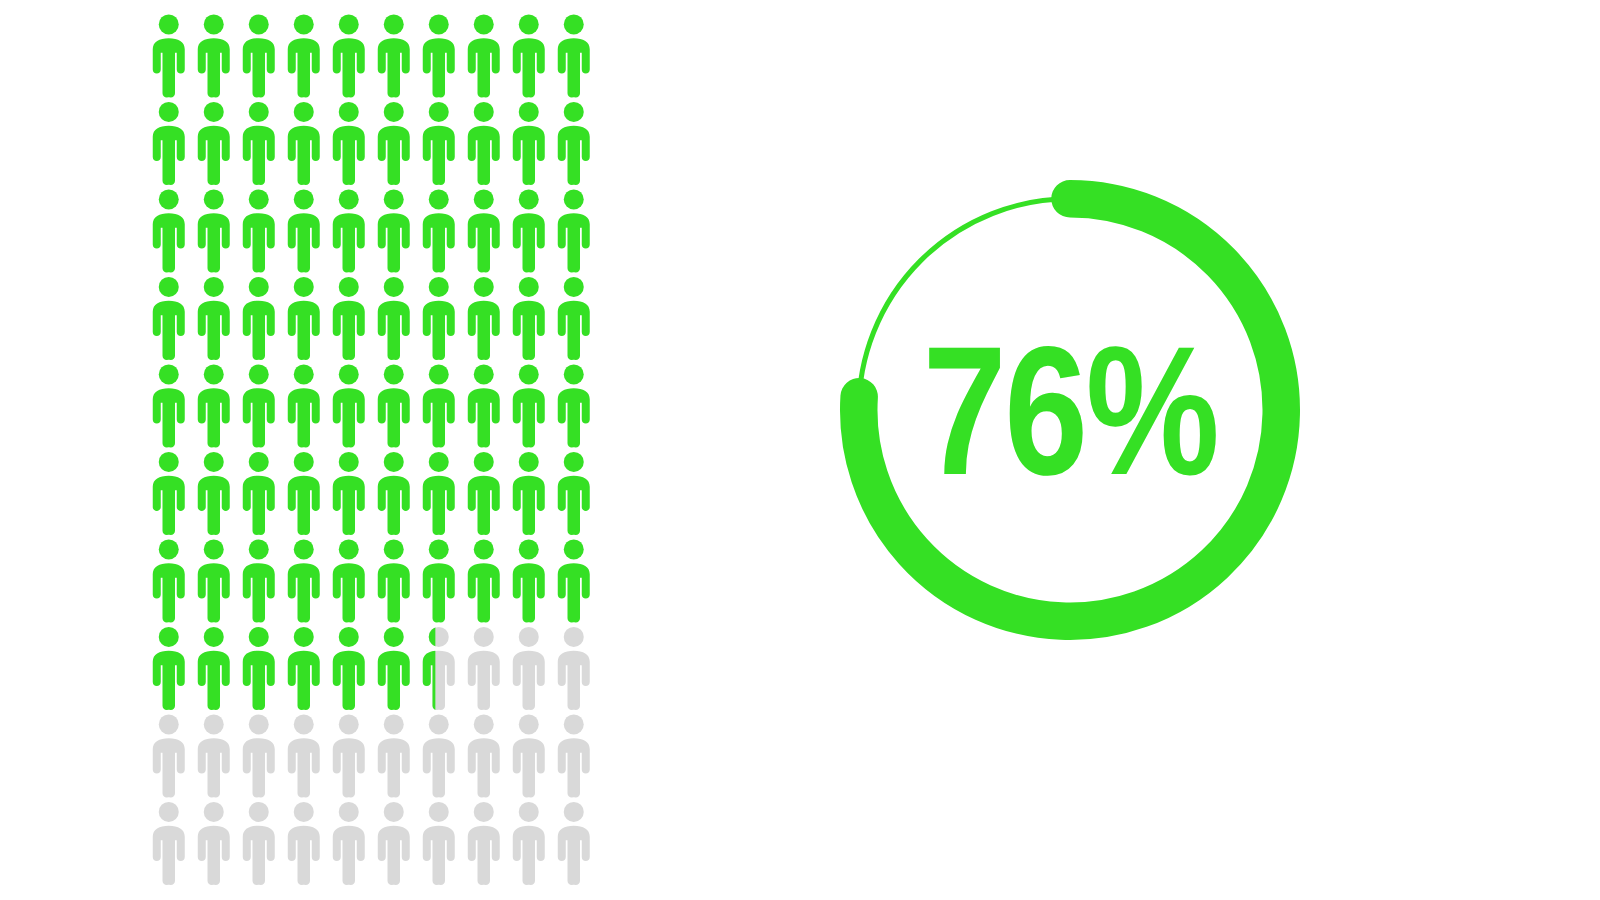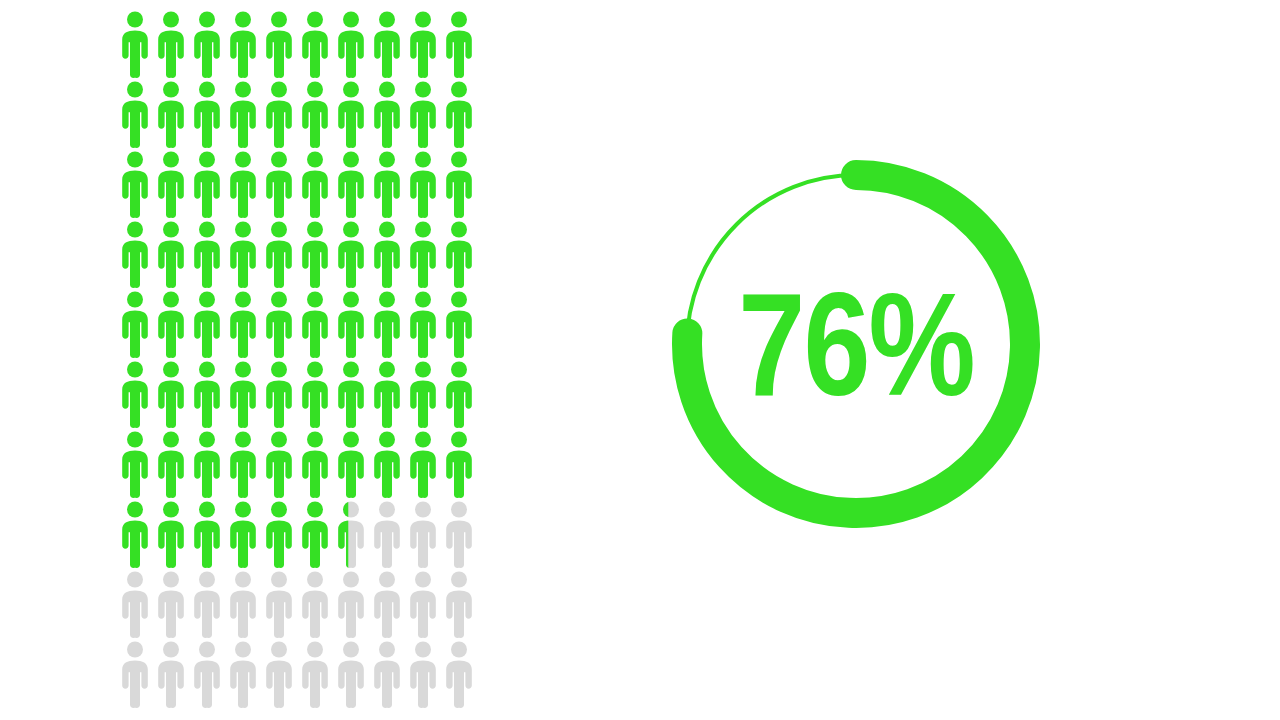--- a/index.html
+++ b/index.html
@@ -53,7 +53,7 @@
   #donut-panel {
     position: absolute;
     left: 656px;
-    top: 144px;
+    top: 128px;
     width: 400px;
     height: 400px;
   }

